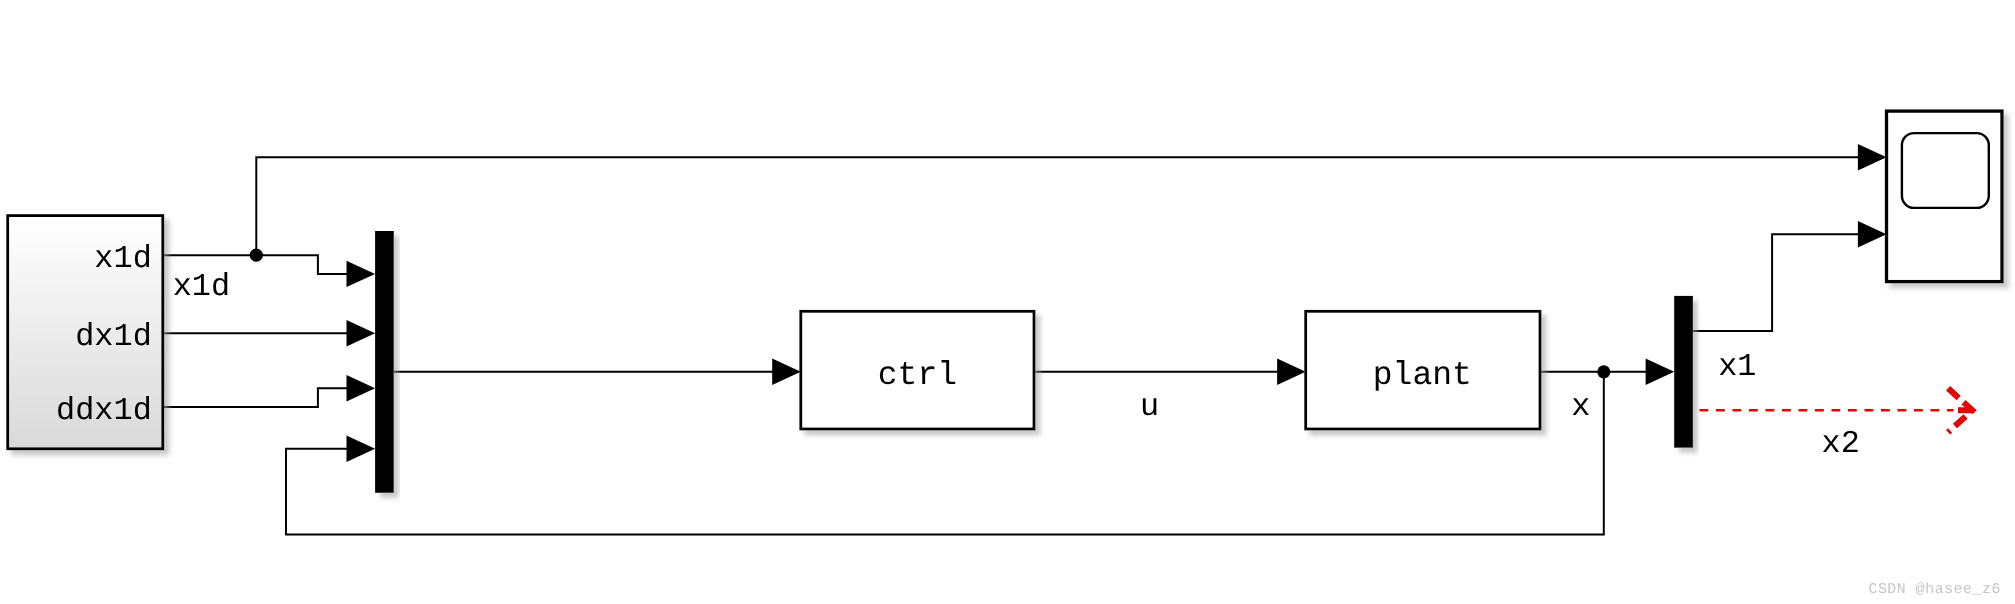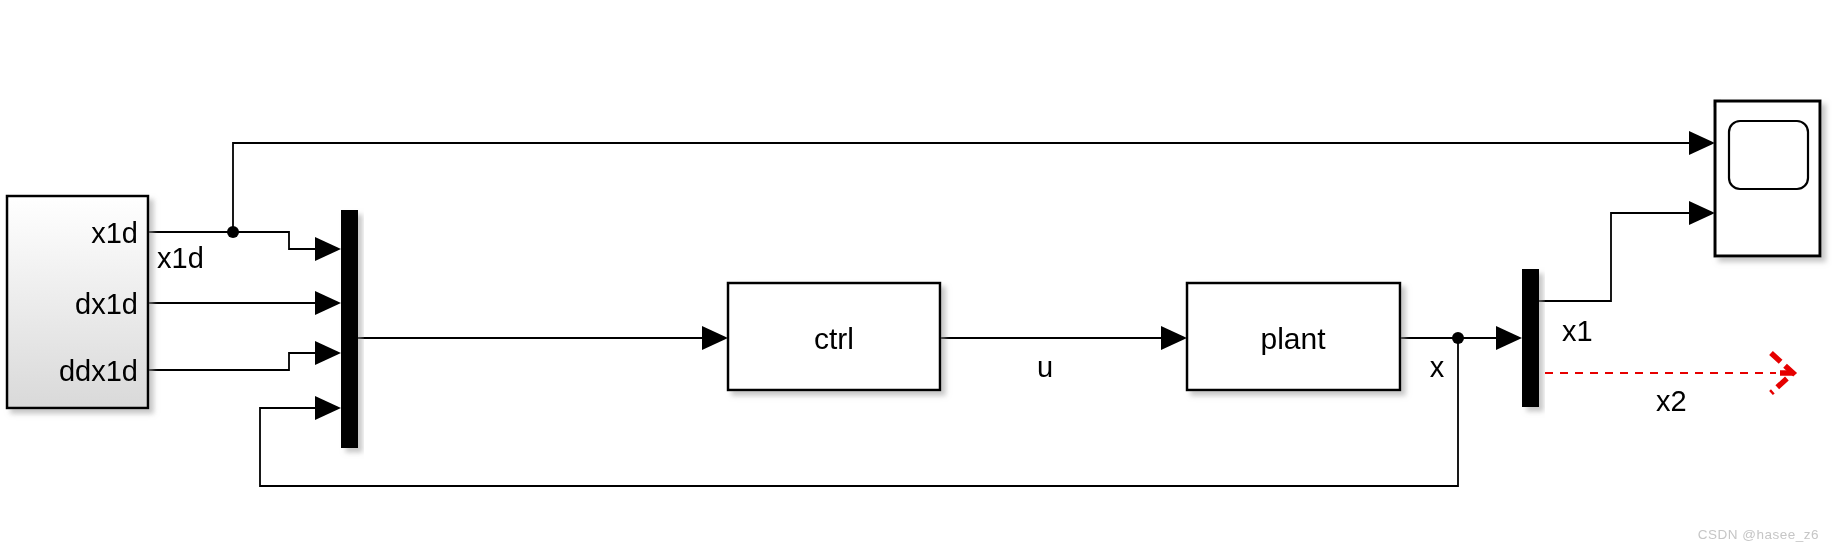--- a/index.html
+++ b/index.html
@@ -14,6 +14,7 @@
     height: 549px;
     background: #ffffff;
     overflow: hidden;
+    font-family: Liberation Mono, monospace;
   }
   svg { display: block; }
   .wire   { stroke: #000000; stroke-width: 1.8; fill: none; }

